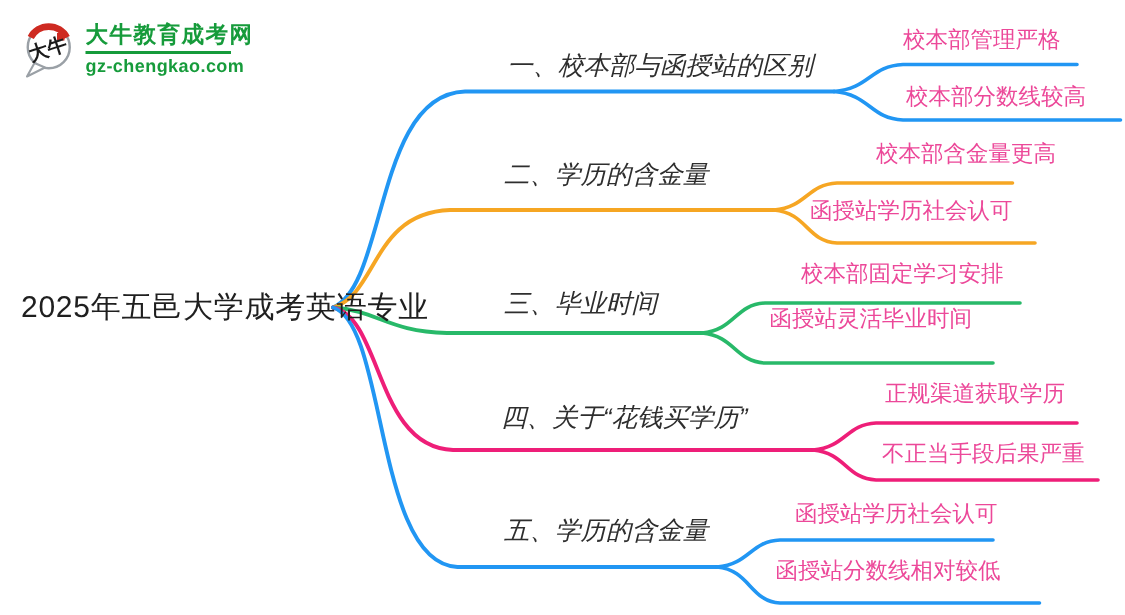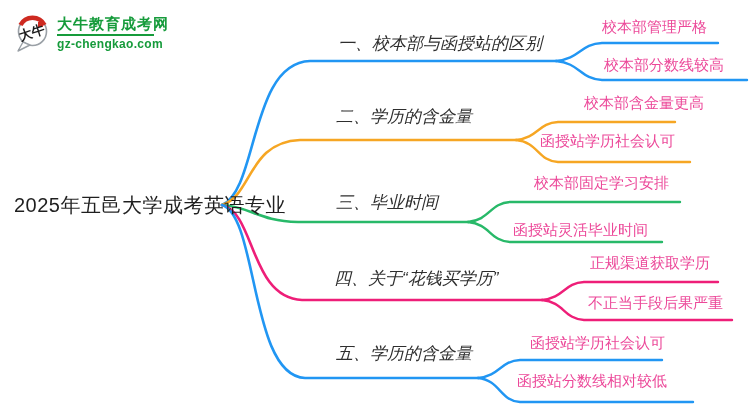--- a/index.html
+++ b/index.html
@@ -79,7 +79,7 @@
 <div class="label child-label" style="left:540px;top:132px;">函授站学历社会认可</div>
 
 <div class="label child-label" style="left:510px;top:174px;margin-left:24px;">校本部固定学习安排</div>
-<div class="label child-label" style="left:513px;top:221px;">函授站灵活毕业时间</div>
+<div class="label child-label" style="left:513px;top:204px;">函授站灵活毕业时间</div>
 
 <div class="label child-label" style="left:590px;top:254px;">正规渠道获取学历</div>
 <div class="label child-label" style="left:588px;top:294px;">不正当手段后果严重</div>

